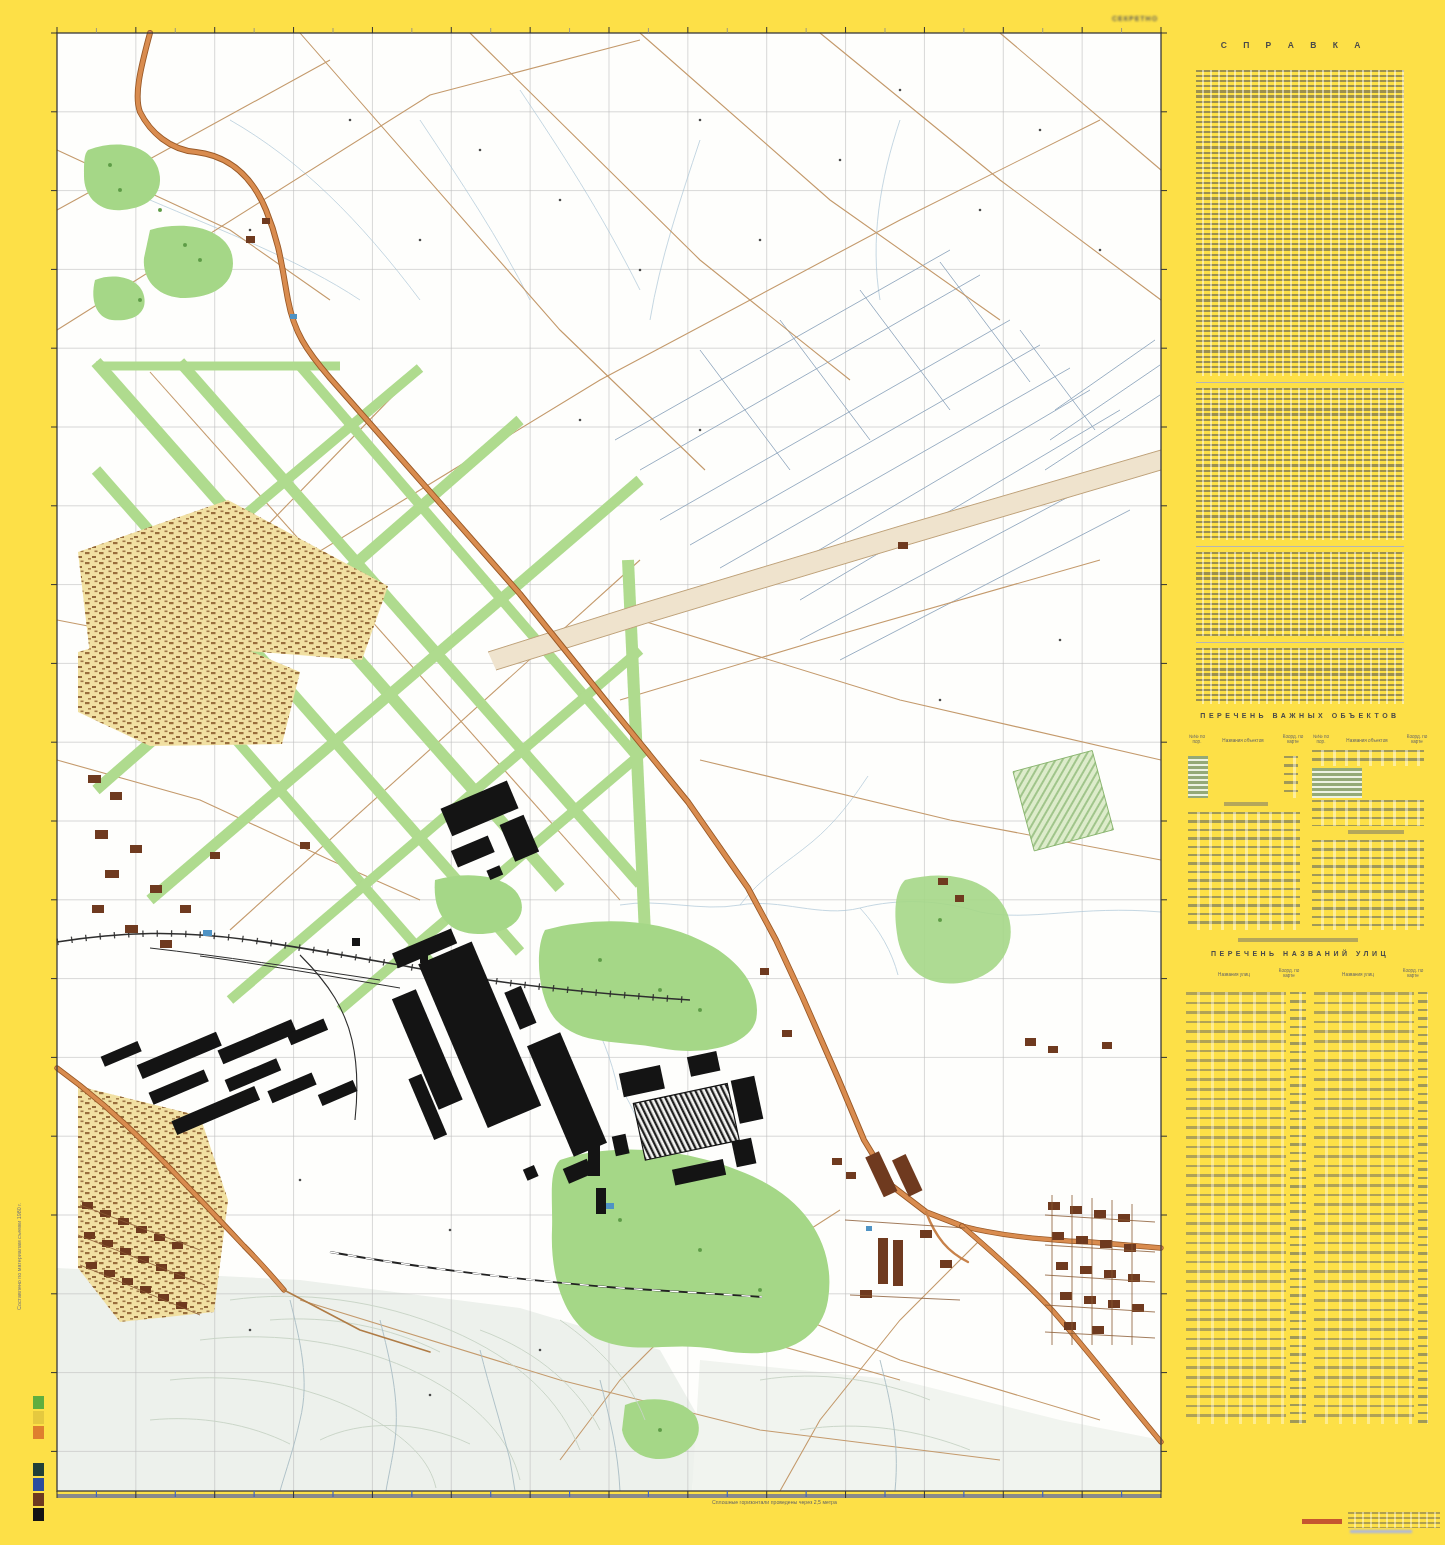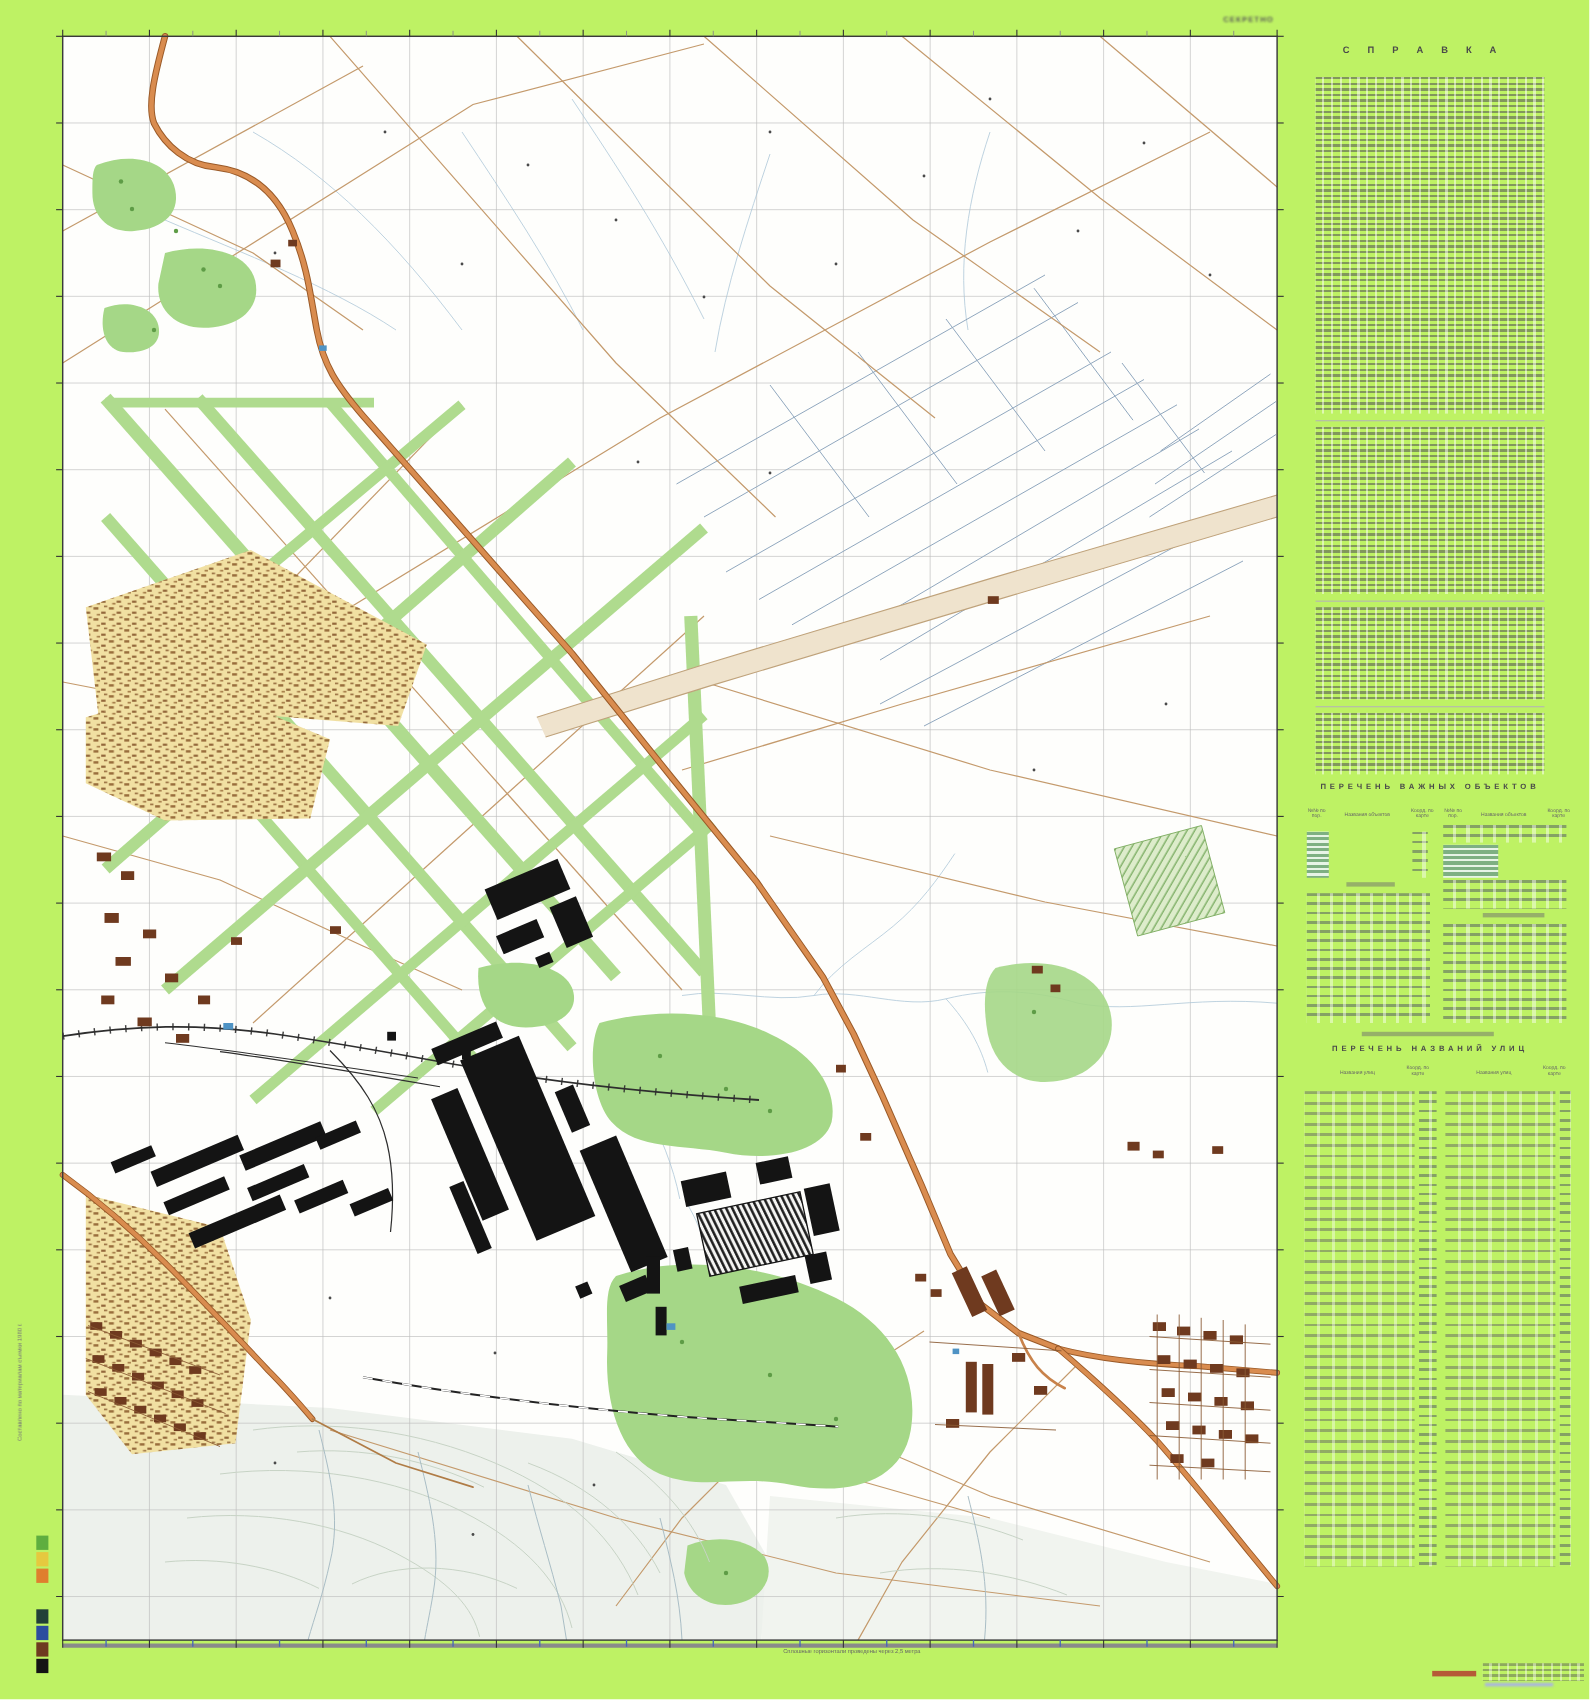--- a/index.html
+++ b/index.html
@@ -3,7 +3,7 @@
 <meta charset="utf-8">
 <style>
   html,body{margin:0;padding:0;background:#ffffff;}
-  #page{position:relative;width:1445px;height:1545px;background:#bef264;overflow:hidden;
+  #page{position:relative;width:1445px;height:1545px;background:#fde047;overflow:hidden;
         font-family:"Liberation Sans", sans-serif;color:#555;}
   .abs{position:absolute;}
   

